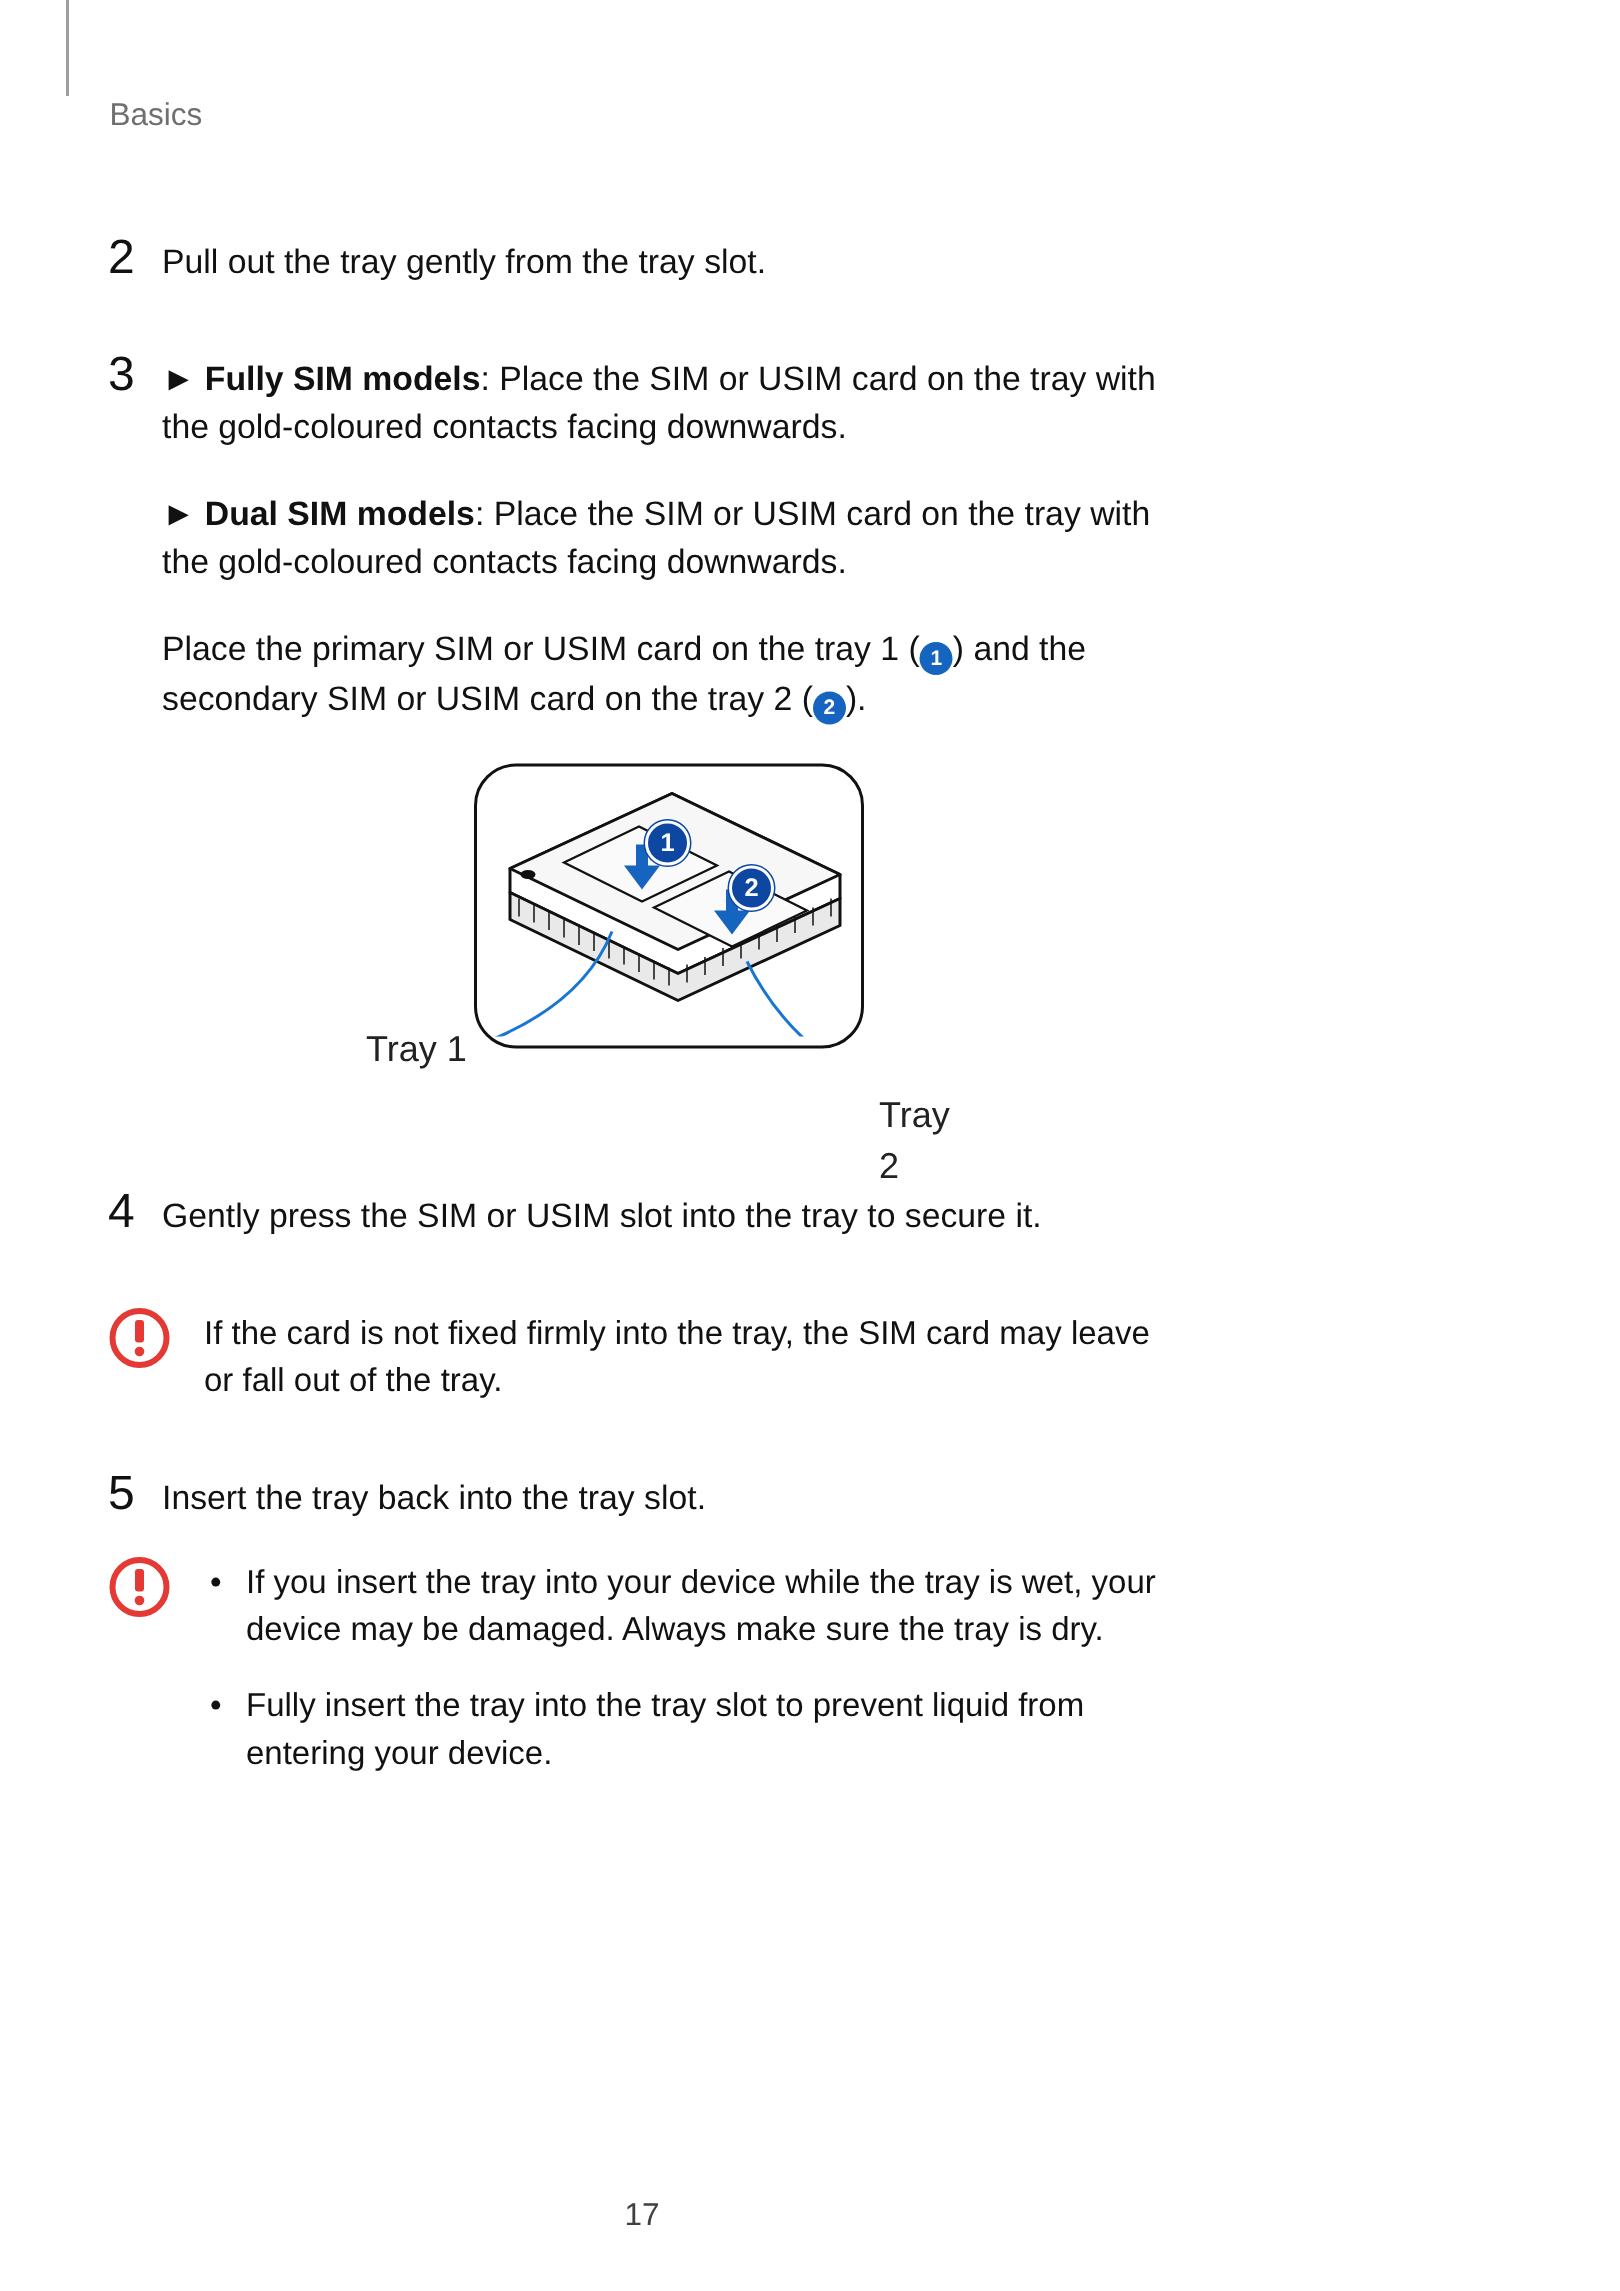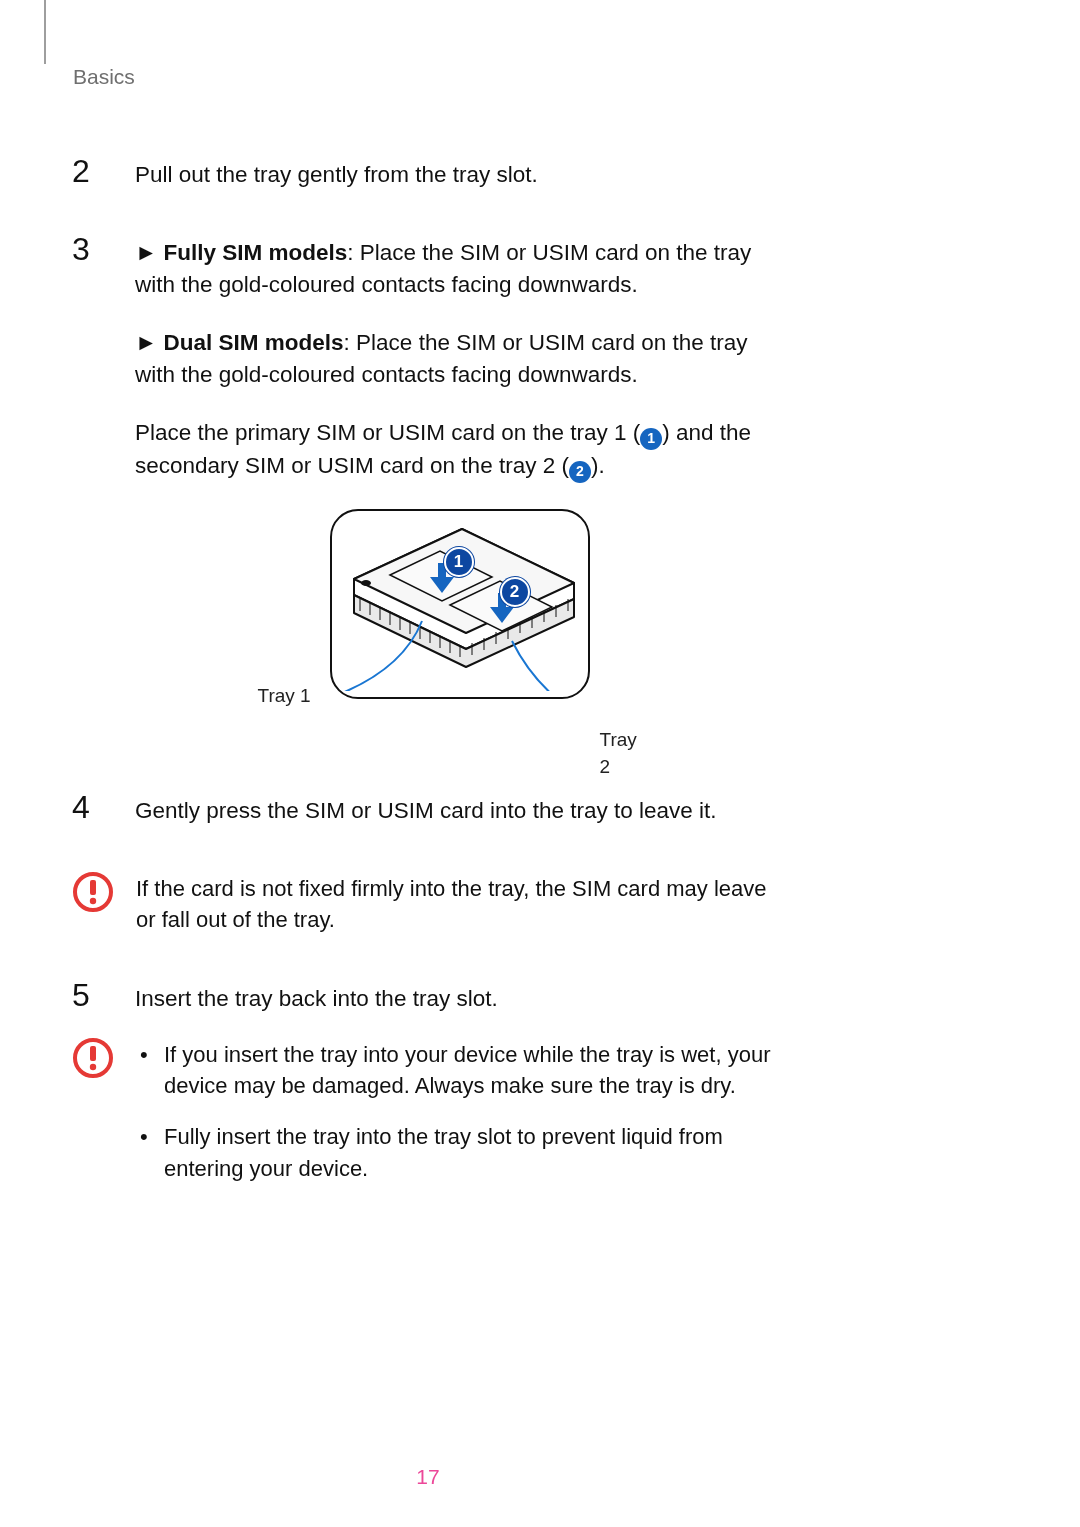--- a/index.html
+++ b/index.html
@@ -10,7 +10,7 @@
   .steps { margin-top: 66px; }
   .step { display: flex; align-items: flex-start; margin-bottom: 42px; }
   .step-num { width: 36px; font-size: 32px; line-height: 1; font-weight: 400; color: #111; flex: 0 0 36px; text-align: left; padding-top: 0; }
-  .step-body { flex: 1; font-size: 22.5px; line-height: 1.42; padding-top: 4px; margin-left: 27px; }
+  .step-body { flex: 1; font-size: 22.5px; line-height: 1.42; padding-top: 4px; }
   .step-body p { margin-bottom: 26px; }
   .step-body p:last-child { margin-bottom: 0; }
   .bold { font-weight: 700; }

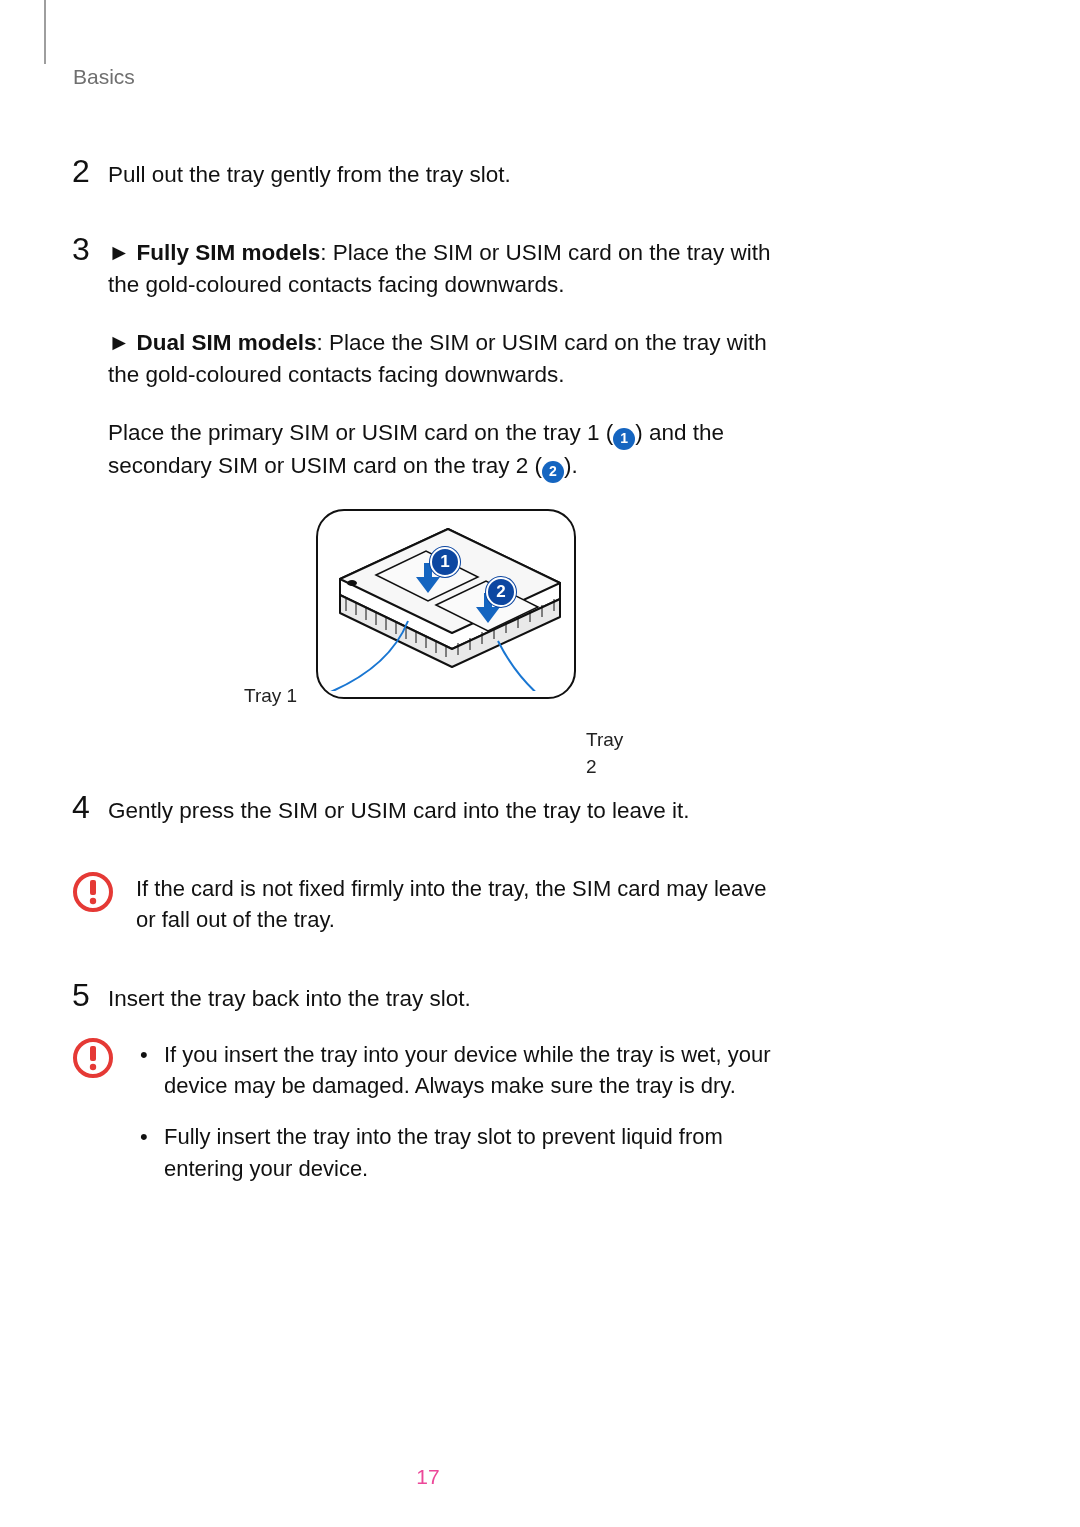--- a/index.html
+++ b/index.html
@@ -23,7 +23,7 @@
   .num-circle { position: absolute; width: 30px; height: 30px; border-radius: 50%; background: #0d47a1; color: #fff; display: flex; align-items: center; justify-content: center; font-size: 17px; font-weight: 700; border: 2px solid #fff; box-shadow: 0 0 0 1px #0d47a1; }
   .nc1 { left: 112px; top: 36px; }
   .nc2 { left: 168px; top: 66px; }
-  .callout-label { position: absolute; font-size: 19px; color: #222; }
+  .callout-label { position: absolute; font-size: 24px; color: #222; }
   .cl1-label { left: -72px; top: 174px; }
   .cl2-label { left: 270px; top: 218px; }
   .caution-row { display: flex; align-items: flex-start; margin: 0 0 44px 0; }

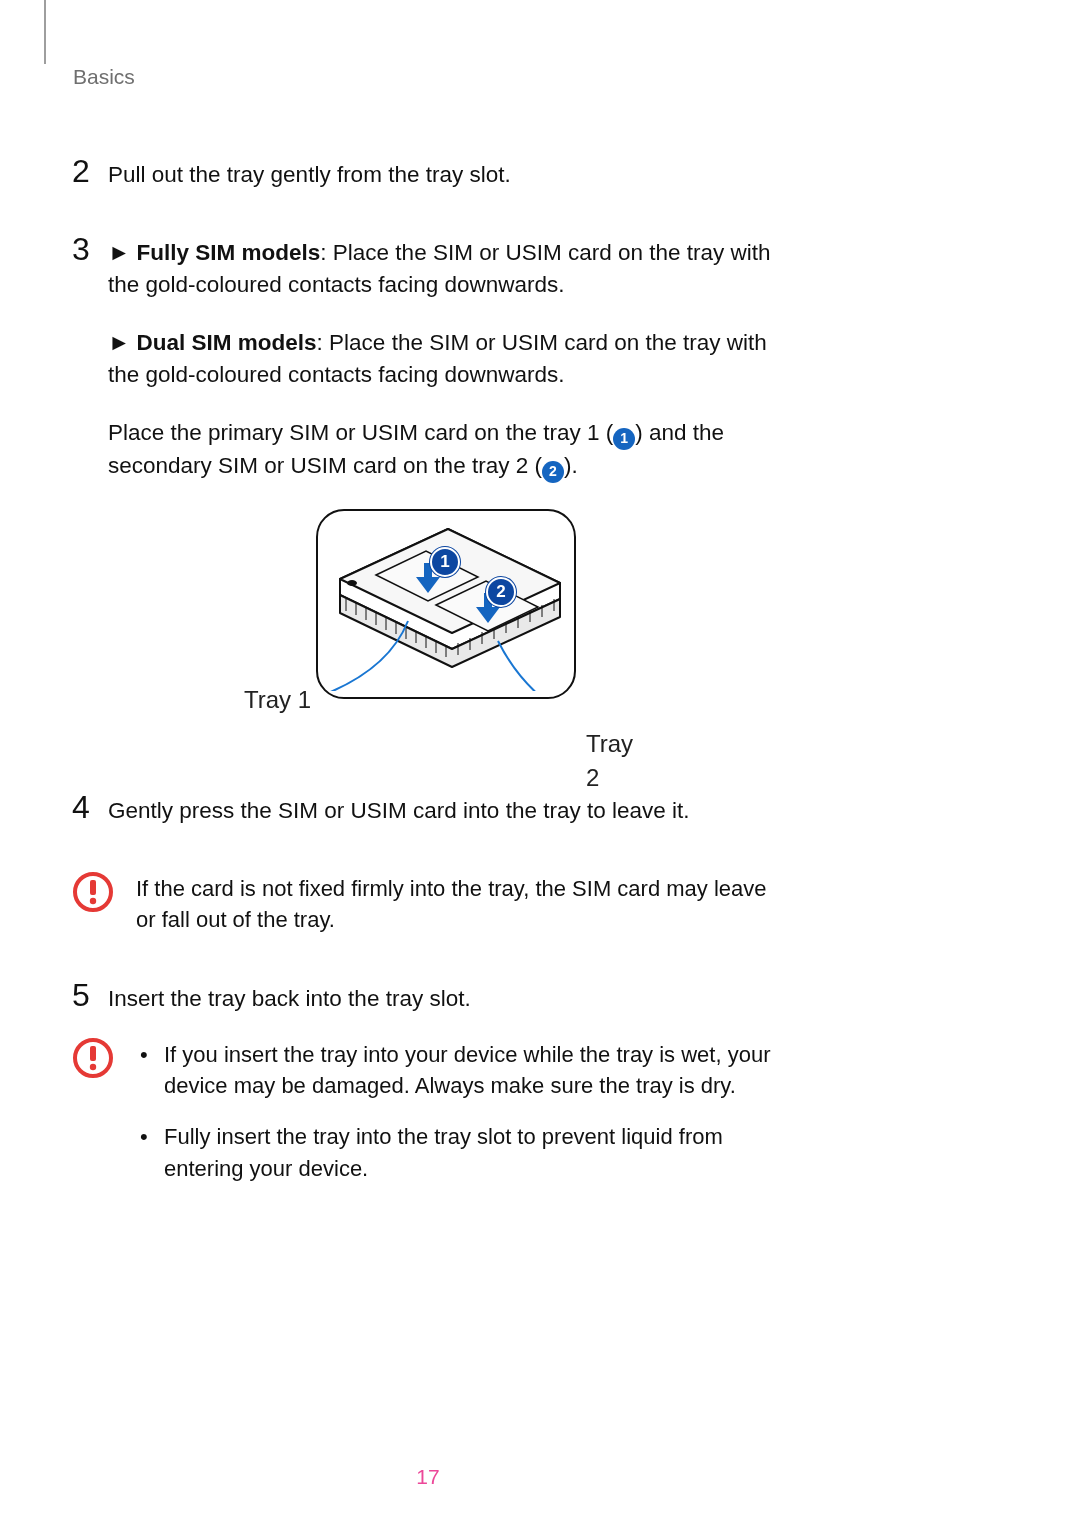--- a/index.html
+++ b/index.html
@@ -134,7 +134,7 @@
     <div class="step">
       <div class="step-num">4</div>
       <div class="step-body">
-        <p>Gently press the SIM or USIM card into the tray to leave it.</p>
+        <p>Gently press the SIM or USIM slot into the tray to secure it.</p>
       </div>
     </div>
 

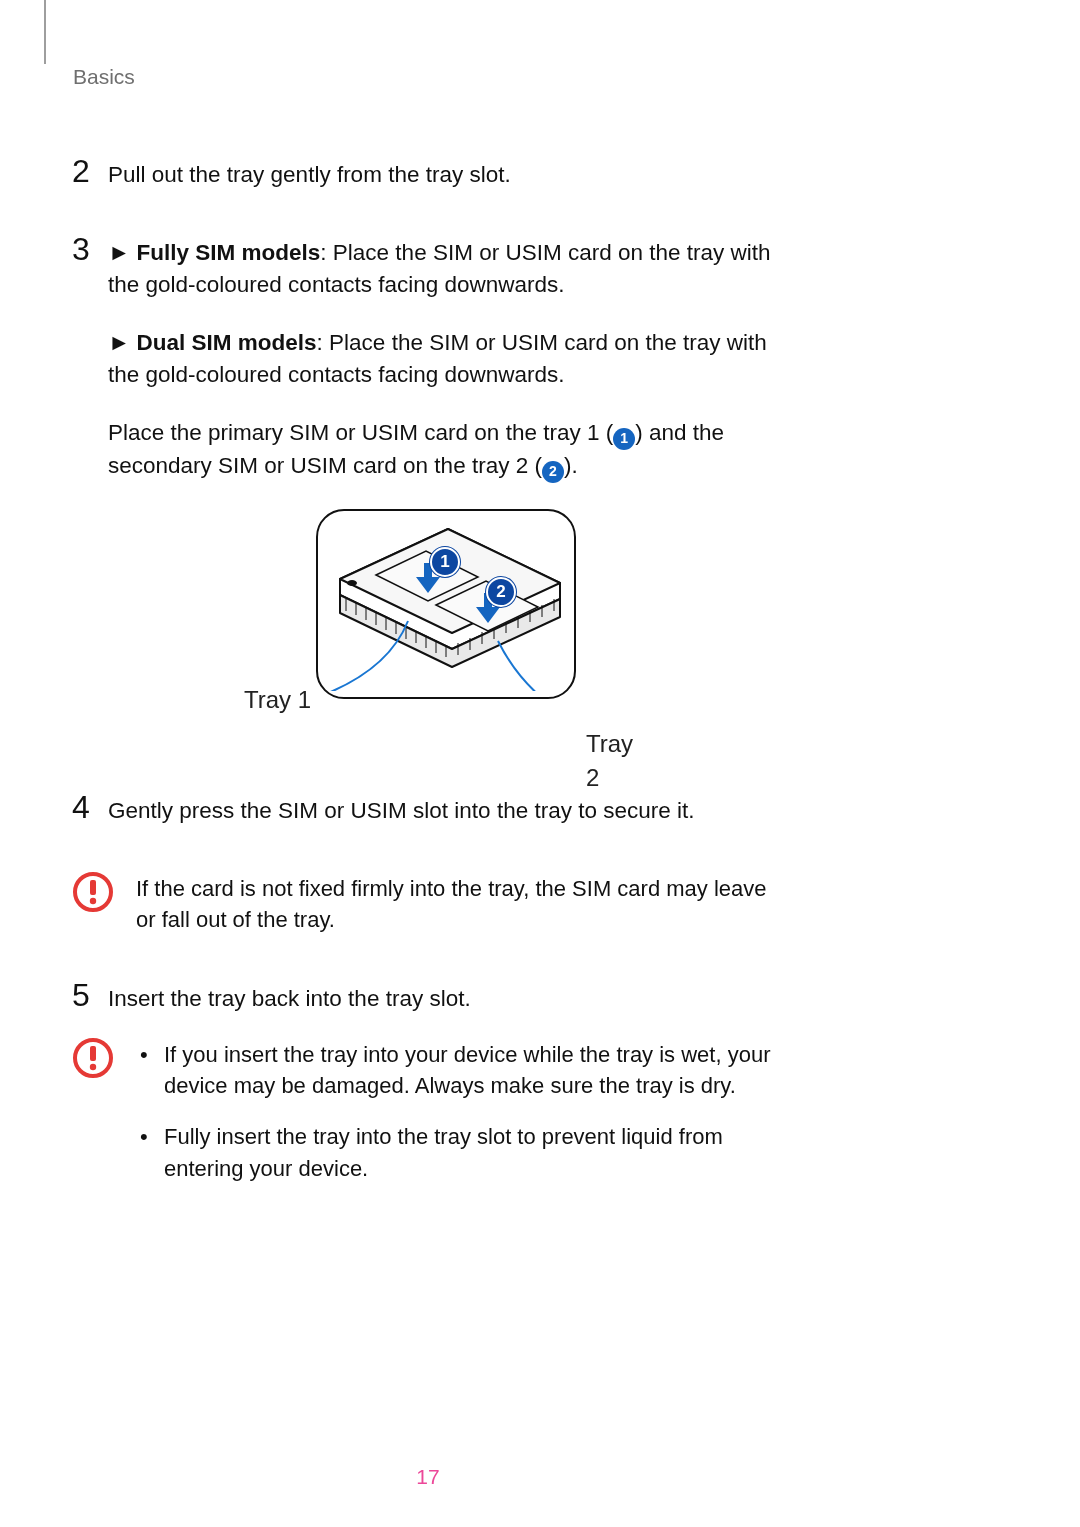--- a/index.html
+++ b/index.html
@@ -32,7 +32,7 @@
   .caution-body ul { list-style: none; padding-left: 28px; }
   .caution-body ul li { position: relative; margin-bottom: 20px; }
   .caution-body ul li::before { content: "•"; position: absolute; left: -24px; top: 0; font-size: 22px; }
-  .page-number { position: absolute; bottom: 38px; left: 0; width: 100%; text-align: center; font-size: 21px; color: #ec4899; }
+  .page-number { position: absolute; bottom: 38px; left: 0; width: 100%; text-align: center; font-size: 21px; color: #404040; }
 </style>
 </head>
 <body>

